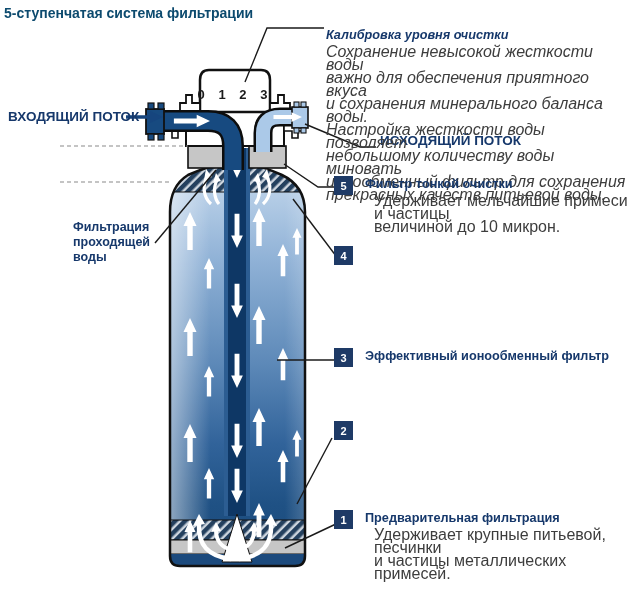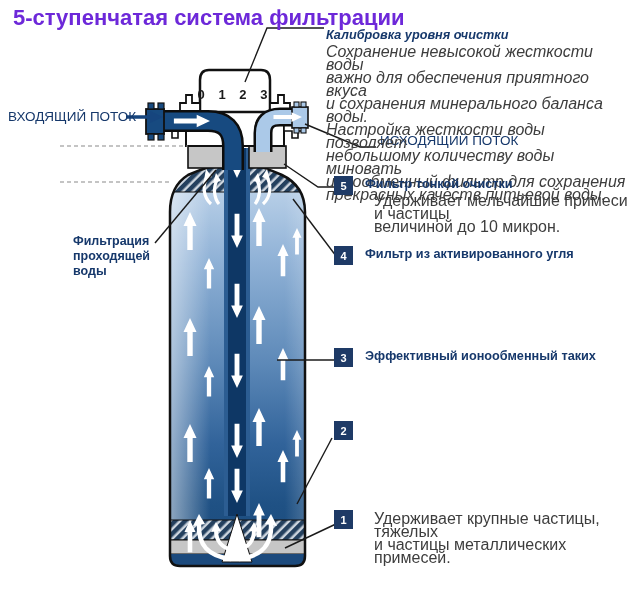--- a/index.html
+++ b/index.html
@@ -9,7 +9,7 @@
   }
   .abs{position:absolute;}
   #diagram-svg{position:absolute;left:0;top:0;}
-  #title{left:13px;top:5px;font-size:22px;font-weight:bold;color:#6d28d9;}
+  #title{left:4px;top:5px;font-size:14px;font-weight:bold;color:#0c4a6e;}
   .flowlabel{font-size:13.5px;font-weight:normal;color:#16386b;white-space:nowrap;}
   #in-label{left:8px;top:109px;}
   #out-label{left:380px;top:133px;}

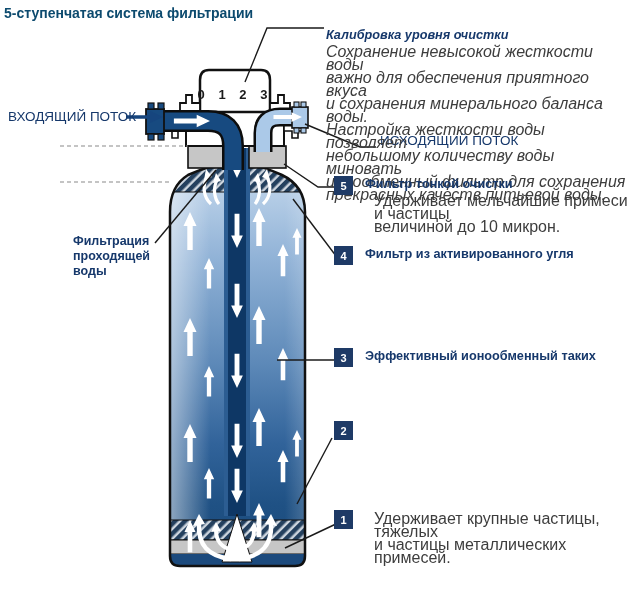--- a/index.html
+++ b/index.html
@@ -10,7 +10,7 @@
   .abs{position:absolute;}
   #diagram-svg{position:absolute;left:0;top:0;}
   #title{left:4px;top:5px;font-size:14px;font-weight:bold;color:#0c4a6e;}
-  .flowlabel{font-size:13.5px;font-weight:normal;color:#16386b;white-space:nowrap;}
+  .flowlabel{font-size:13.5px;font-weight:bold;color:#16386b;white-space:nowrap;}
   #in-label{left:8px;top:109px;}
   #out-label{left:380px;top:133px;}
   #filtration-label{left:73px;top:234px;font-size:12.5px;font-weight:bold;color:#16386b;

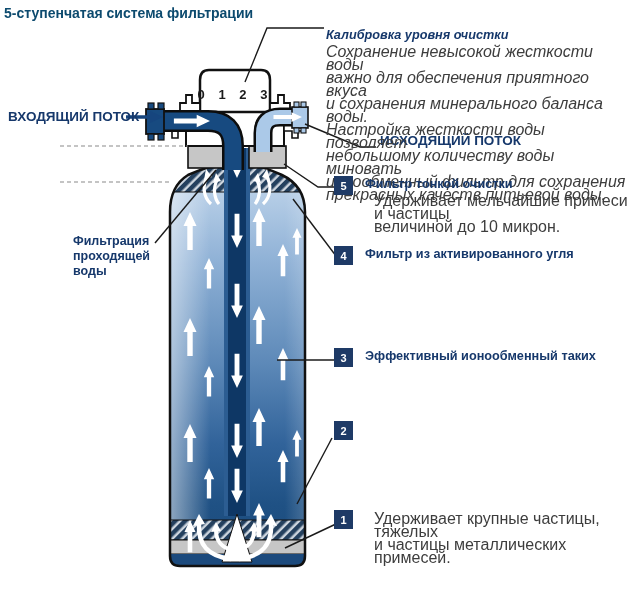--- a/index.html
+++ b/index.html
@@ -13,7 +13,7 @@
   .flowlabel{font-size:13.5px;font-weight:bold;color:#16386b;white-space:nowrap;}
   #in-label{left:8px;top:109px;}
   #out-label{left:380px;top:133px;}
-  #filtration-label{left:73px;top:234px;font-size:12.5px;font-weight:bold;color:#16386b;
+  #filtration-label{left:73px;top:220px;font-size:12.5px;font-weight:bold;color:#16386b;
     line-height:15px;white-space:pre-line;}
   .heading{font-size:12.7px;font-weight:bold;color:#16386b;margin:0;white-space:nowrap;}
   .body-text{font-size:16px;color:#3d3d3d;line-height:13px;white-space:pre-line;margin:3px 0 0 0;}

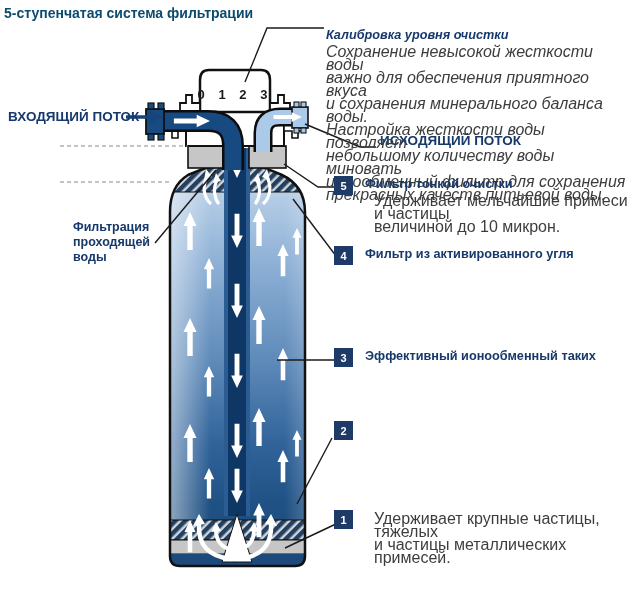--- a/index.html
+++ b/index.html
@@ -202,7 +202,6 @@
 
 <div id="stage4" class="stage">
   <div class="badge">4</div>
-  <div class="heading">Фильтр из активированного угля</div>
 </div>
 
 <div id="stage3" class="stage">

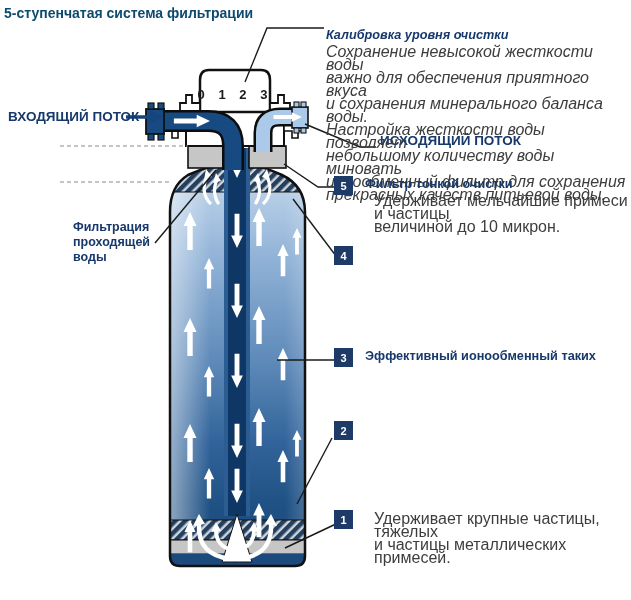--- a/index.html
+++ b/index.html
@@ -206,7 +206,7 @@
 
 <div id="stage3" class="stage">
   <div class="badge">3</div>
-  <div class="heading">Эффективный ионообменный таких</div>
+  <div class="heading">Эффективный ионообменный фильтр</div>
 </div>
 
 <div id="stage2" class="stage">

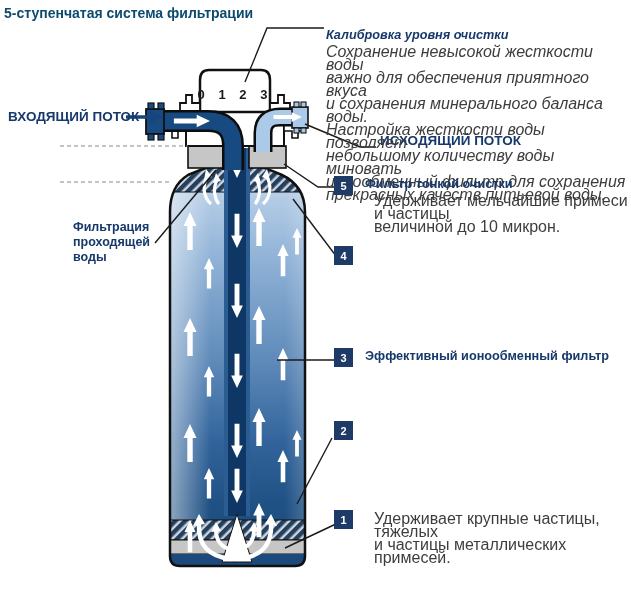--- a/index.html
+++ b/index.html
@@ -215,6 +215,7 @@
 
 <div id="stage1" class="stage">
   <div class="badge">1</div>
+  <div class="heading">Предварительная фильтрация</div>
   <div class="body-text">Удерживает крупные частицы, тяжелых
 и частицы металлических примесей.</div>
 </div>

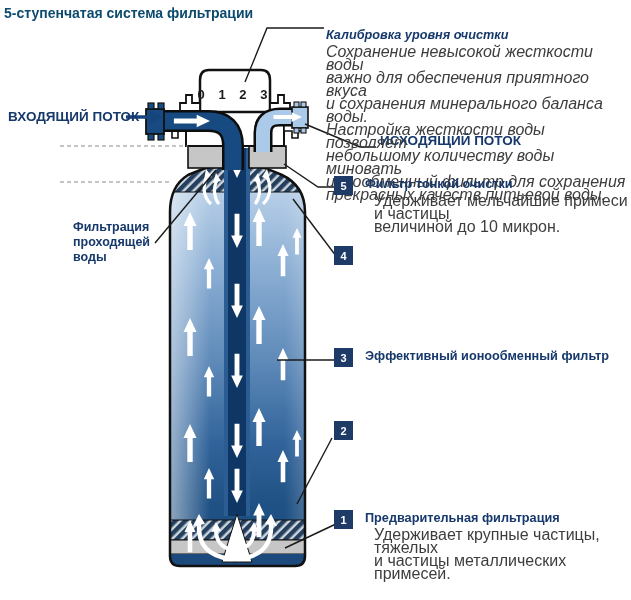--- a/index.html
+++ b/index.html
@@ -216,7 +216,7 @@
 <div id="stage1" class="stage">
   <div class="badge">1</div>
   <div class="heading">Предварительная фильтрация</div>
-  <div class="body-text">Удерживает крупные частицы, тяжелых
+  <div class="body-text">Удерживает крупные питьевой, песчинки
 и частицы металлических примесей.</div>
 </div>
 

